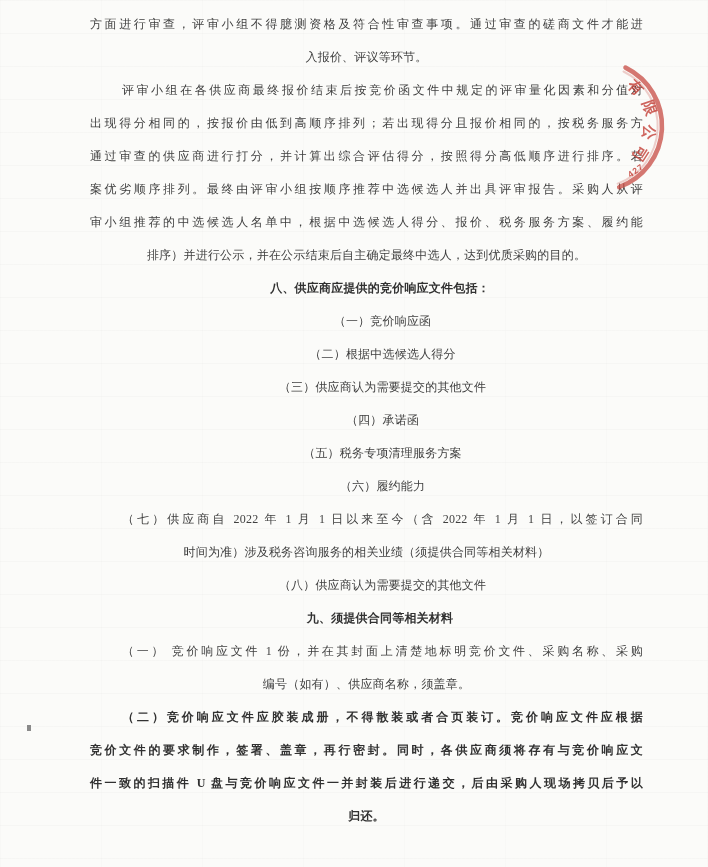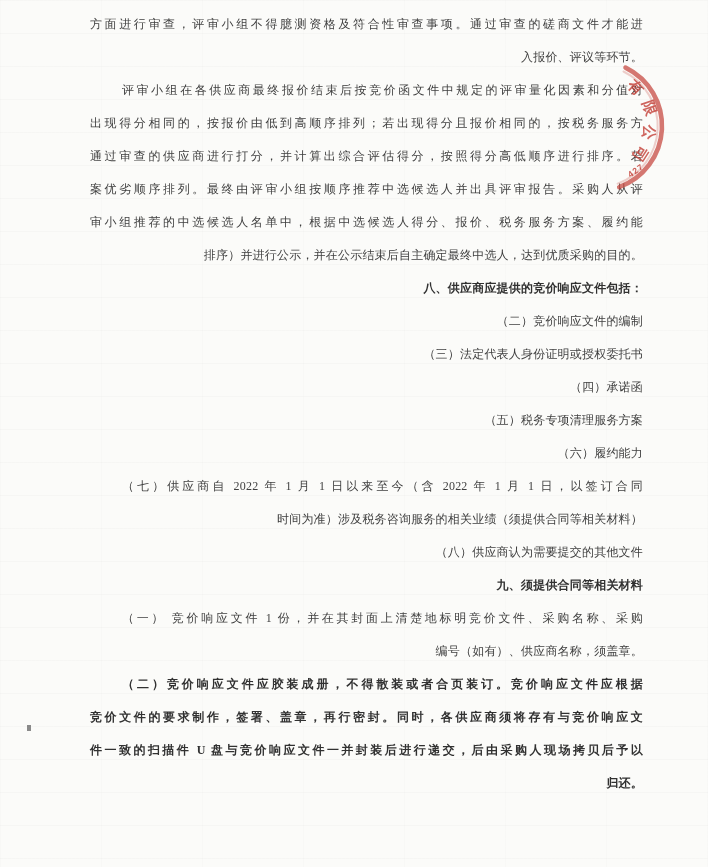--- a/index.html
+++ b/index.html
@@ -17,7 +17,7 @@
     color:#3f3f3f;font-size:12px;
   }
   .line{
-    line-height:33px;height:33px;text-align:right;
+    line-height:33px;height:33px;text-align:center;
     letter-spacing:0.2px;
   }
   .line.j{text-align:justify;text-align-last:justify;}

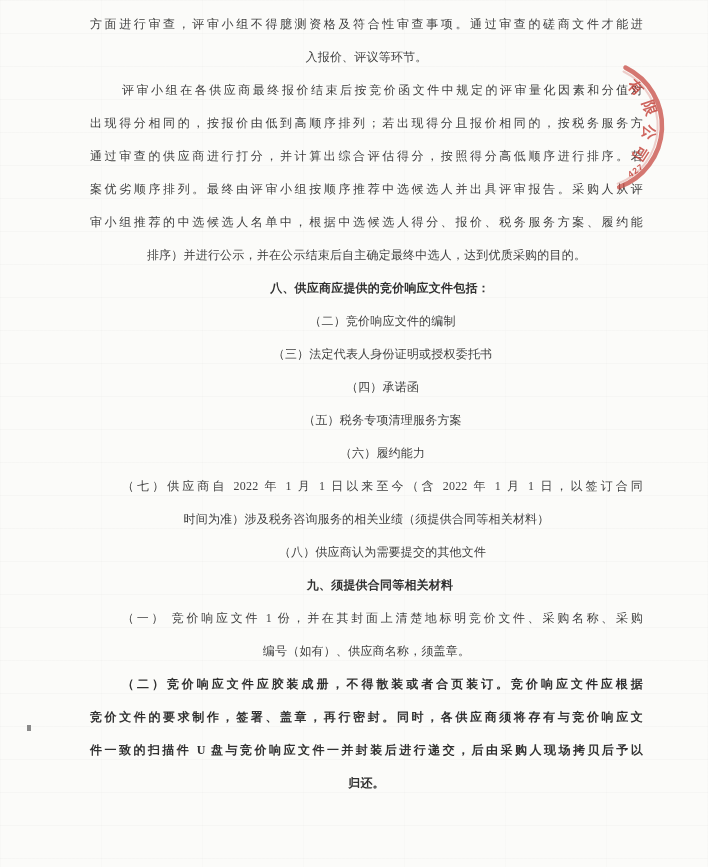--- a/index.html
+++ b/index.html
@@ -46,6 +46,7 @@
       <div class="line ind-none j">审小组推荐的中选候选人名单中，根据中选候选人得分、报价、税务服务方案、履约能</div>
       <div class="line ind-none">排序）并进行公示，并在公示结束后自主确定最终中选人，达到优质采购的目的。</div>
       <div class="line ind-heading b">八、供应商应提供的竞价响应文件包括：</div>
+      <div class="line ind-first">（一）竞价响应函</div>
       <div class="line ind-first">（二）竞价响应文件的编制</div>
       <div class="line ind-first">（三）法定代表人身份证明或授权委托书</div>
       <div class="line ind-first">（四）承诺函</div>

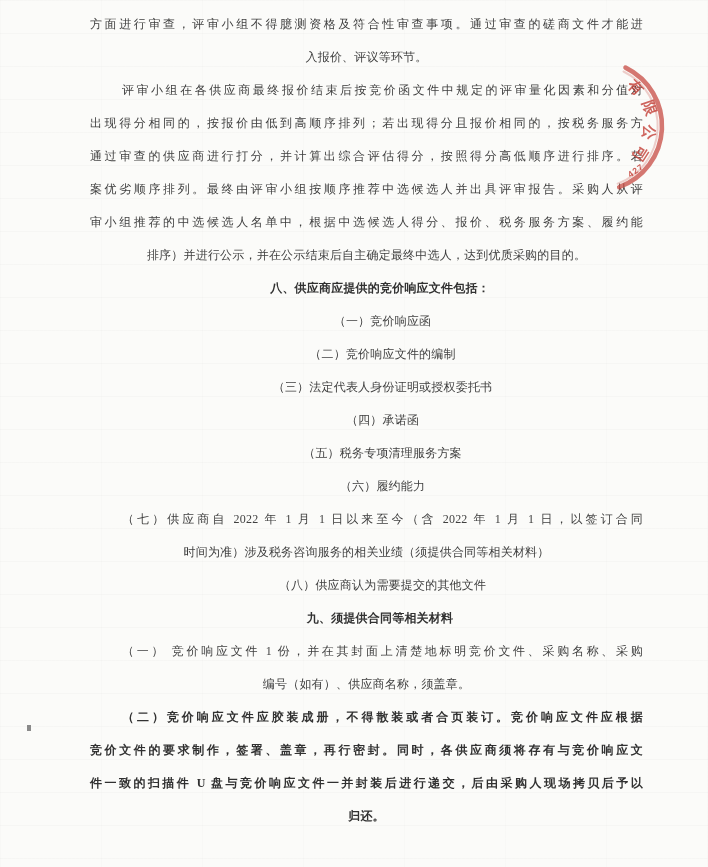--- a/index.html
+++ b/index.html
@@ -47,7 +47,7 @@
       <div class="line ind-none">排序）并进行公示，并在公示结束后自主确定最终中选人，达到优质采购的目的。</div>
       <div class="line ind-heading b">八、供应商应提供的竞价响应文件包括：</div>
       <div class="line ind-first">（一）竞价响应函</div>
-      <div class="line ind-first">（二）竞价响应文件的编制</div>
+      <div class="line ind-first">（二）根据中选候选人得分</div>
       <div class="line ind-first">（三）法定代表人身份证明或授权委托书</div>
       <div class="line ind-first">（四）承诺函</div>
       <div class="line ind-first">（五）税务专项清理服务方案</div>

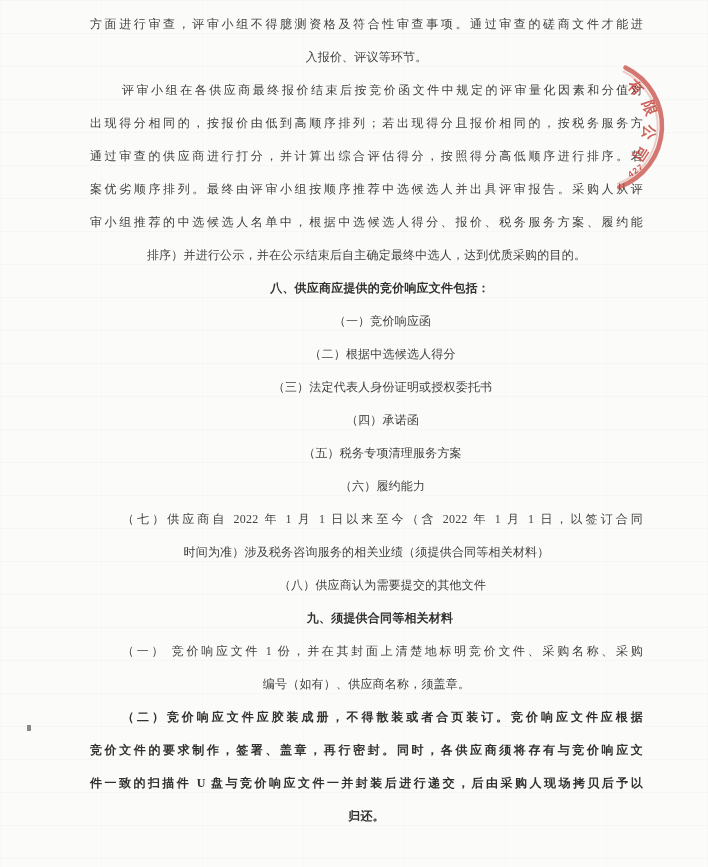--- a/index.html
+++ b/index.html
@@ -48,7 +48,7 @@
       <div class="line ind-heading b">八、供应商应提供的竞价响应文件包括：</div>
       <div class="line ind-first">（一）竞价响应函</div>
       <div class="line ind-first">（二）根据中选候选人得分</div>
-      <div class="line ind-first">（三）法定代表人身份证明或授权委托书</div>
+      <div class="line ind-first">（三）供应商认为需要提交的其他文件</div>
       <div class="line ind-first">（四）承诺函</div>
       <div class="line ind-first">（五）税务专项清理服务方案</div>
       <div class="line ind-first">（六）履约能力</div>

